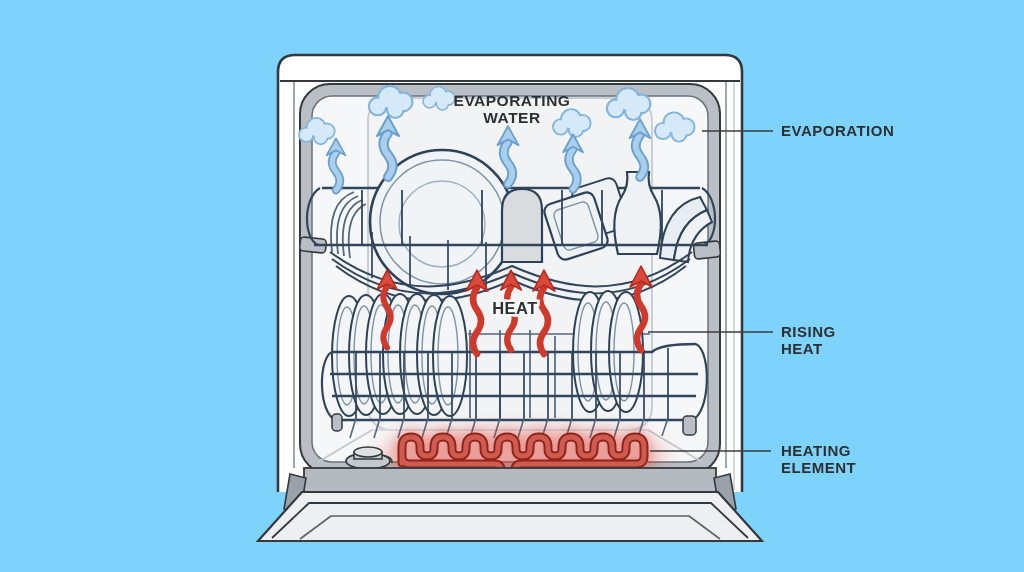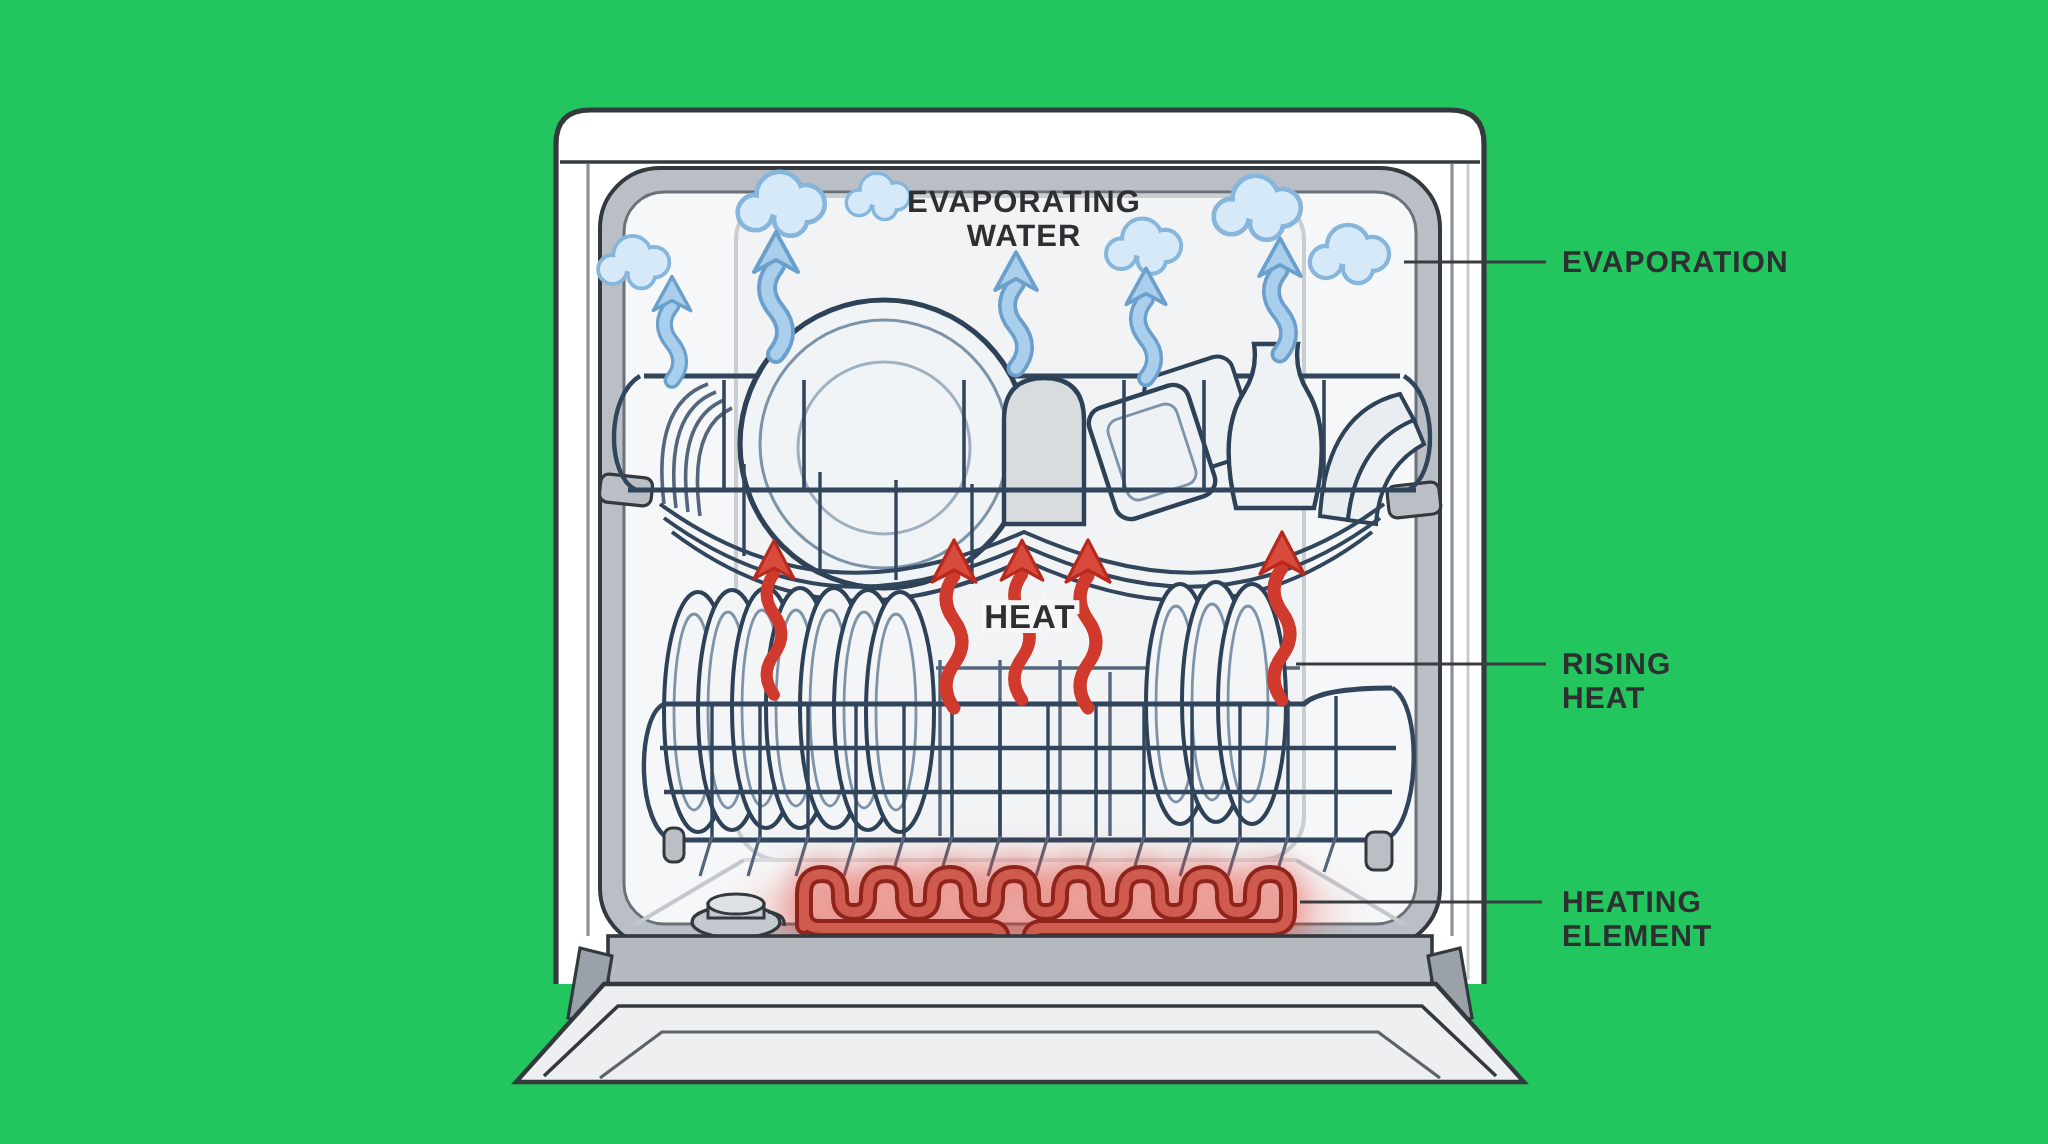--- a/index.html
+++ b/index.html
@@ -3,7 +3,7 @@
 <meta charset="utf-8">
 <style>
   html,body{margin:0;padding:0;background:#ffffff;}
-  .stage{position:relative;width:1024px;height:572px;background:#22c55e;overflow:hidden;
+  .stage{position:relative;width:1024px;height:572px;background:#7dd3fc;overflow:hidden;
          font-family:"Liberation Sans",sans-serif;}
   svg{display:block;}
   .lbl{font-family:"Liberation Sans",sans-serif;font-weight:bold;fill:#2d2f31;

